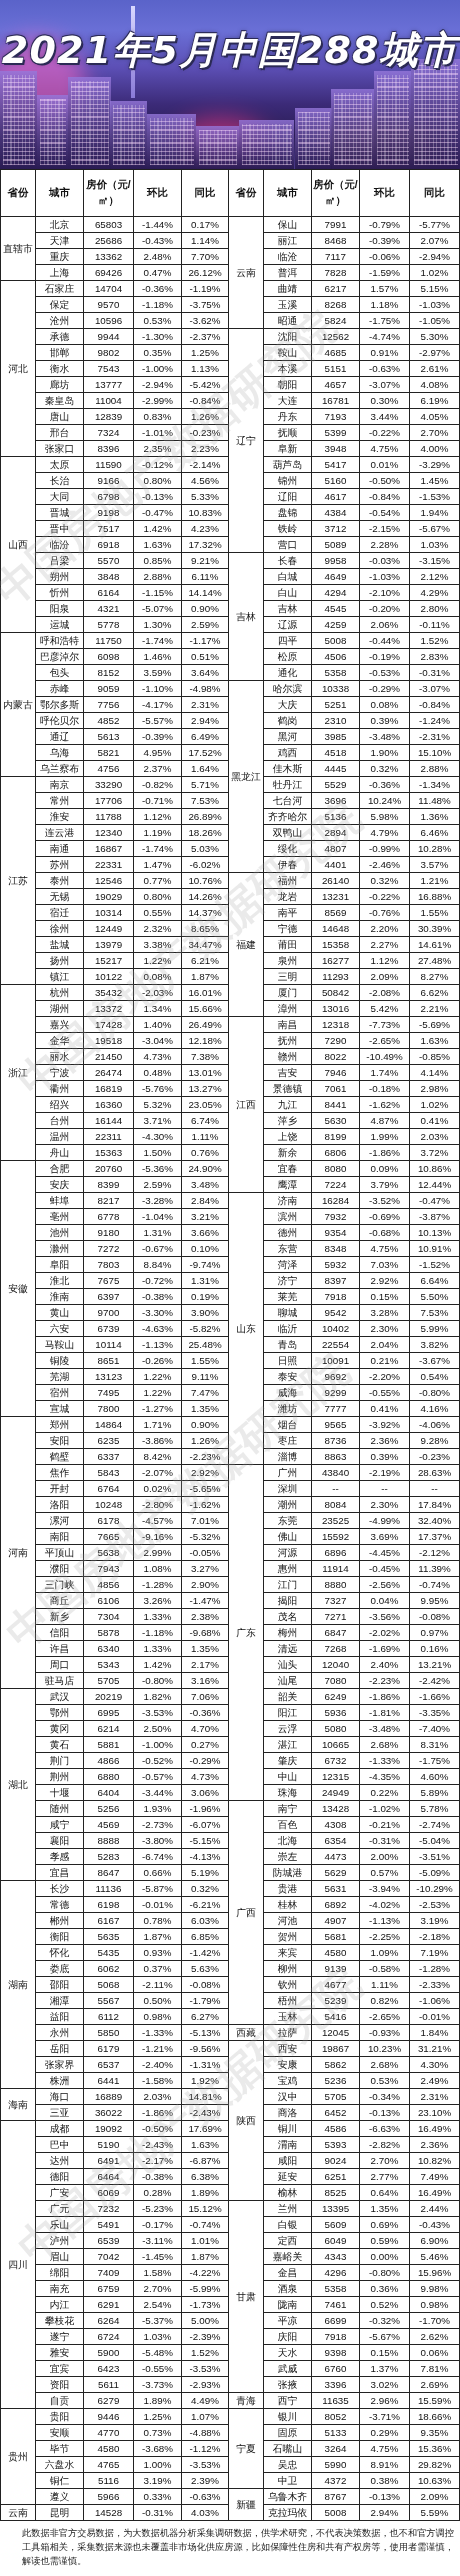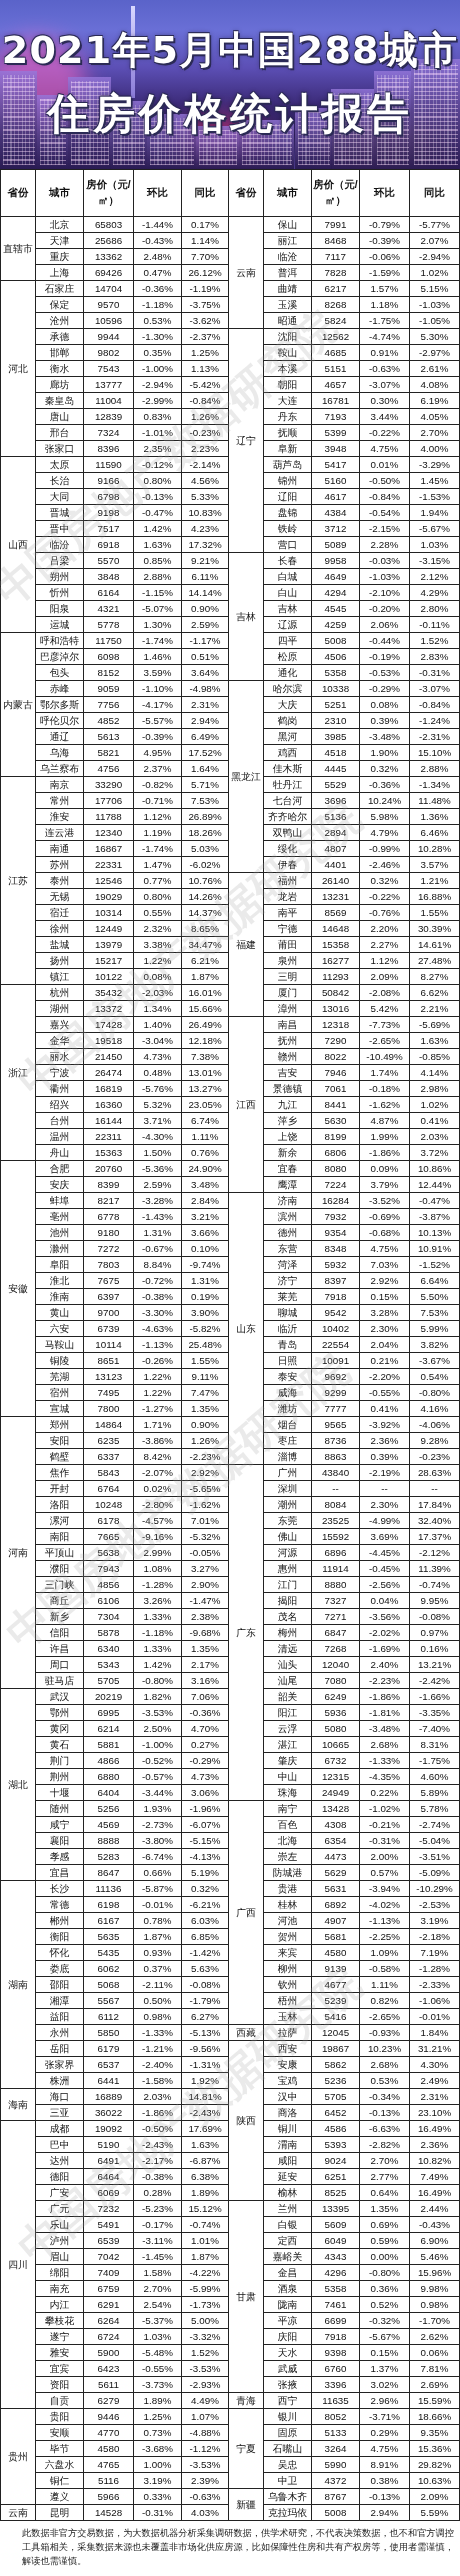--- a/index.html
+++ b/index.html
@@ -8,6 +8,7 @@
   .banner {
     position: relative; width: 460px; height: 169px; overflow: hidden;
     background: linear-gradient(180deg, #5a63c9 0%, #6a6fd6 18%, #5c4fb5 40%, #3b2a77 62%, #2a1d55 80%, #4b3a8a 100%);
+    font-style: italic;
   }
   .banner .glow { position: absolute; border-radius: 50%; filter: blur(11px); opacity: .55; }
   .banner .bld { position: absolute; bottom: 0; background: linear-gradient(180deg, rgba(150,120,220,.8), rgba(40,25,80,.95)); }

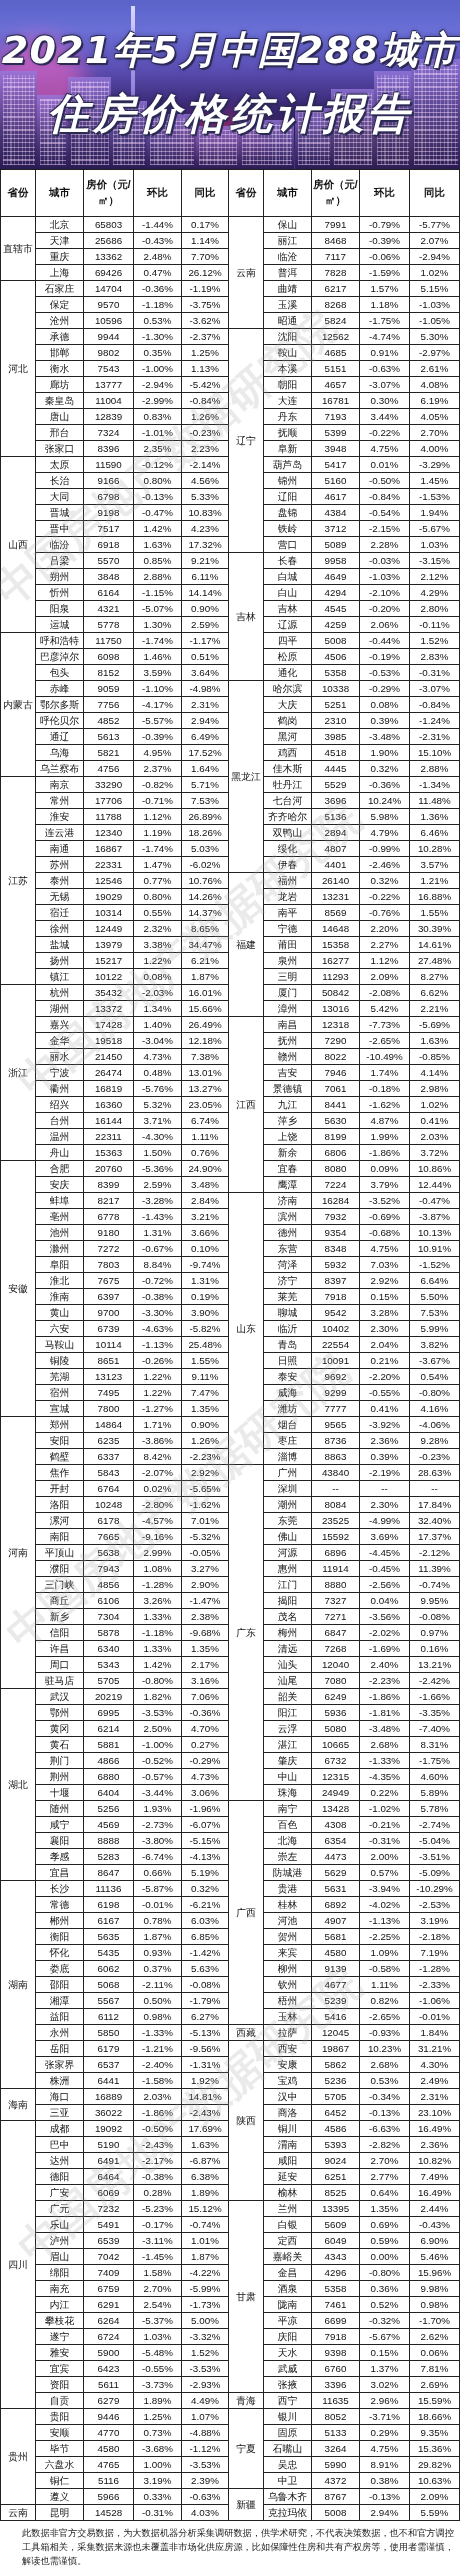--- a/index.html
+++ b/index.html
@@ -58,7 +58,6 @@
   <div class="bld" style="left:374px;width:37px;height:98px;"></div>
   <div class="bld" style="left:411px;width:49px;height:110px;"></div>
   <div class="title-line title-1">2021年5月中国288城市</div>
-  <div class="title-line title-2">住房价格统计报告</div>
 </div>
 
 <table class="data">

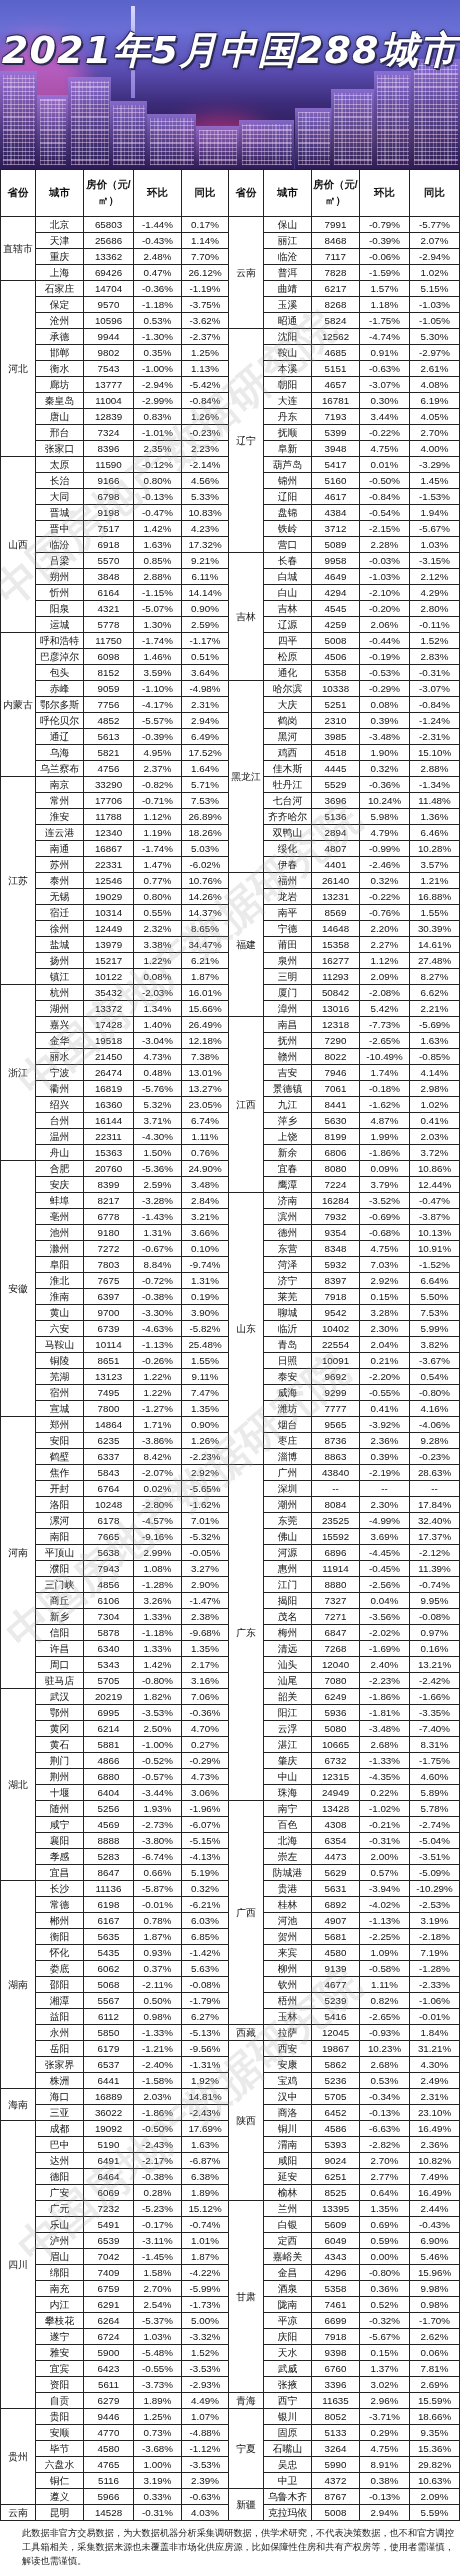--- a/index.html
+++ b/index.html
@@ -725,7 +725,7 @@
       <tr>
         <td>亳州</td>
         <td>6778</td>
-        <td>-1.43%</td>
+        <td>-1.04%</td>
         <td>3.21%</td>
         <td>滨州</td>
         <td>7932</td>

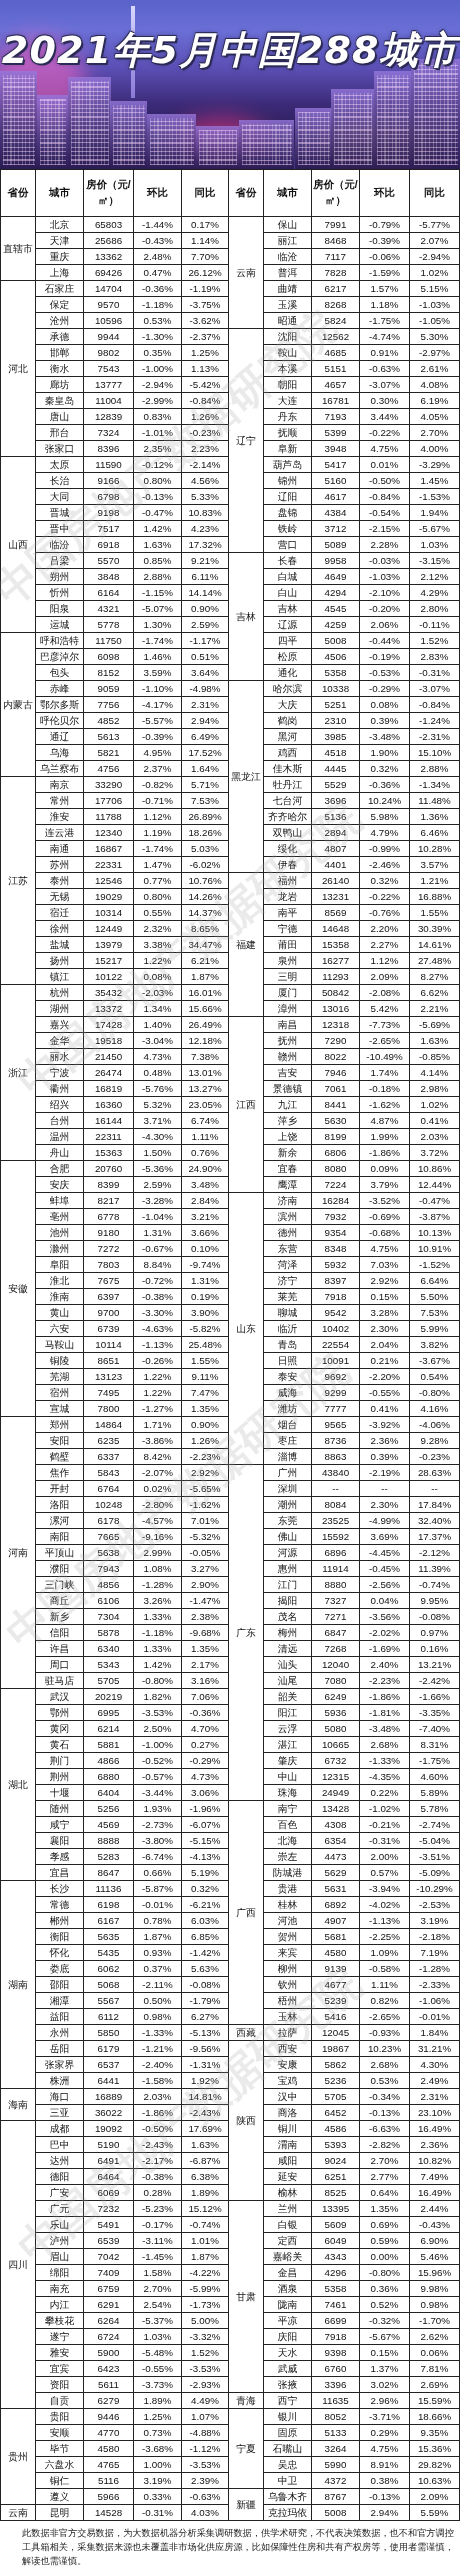--- a/index.html
+++ b/index.html
@@ -1436,7 +1436,7 @@
         <td>遂宁</td>
         <td>6724</td>
         <td>1.03%</td>
-        <td>-3.32%</td>
+        <td>-2.39%</td>
         <td>庆阳</td>
         <td>7918</td>
         <td>-5.67%</td>

